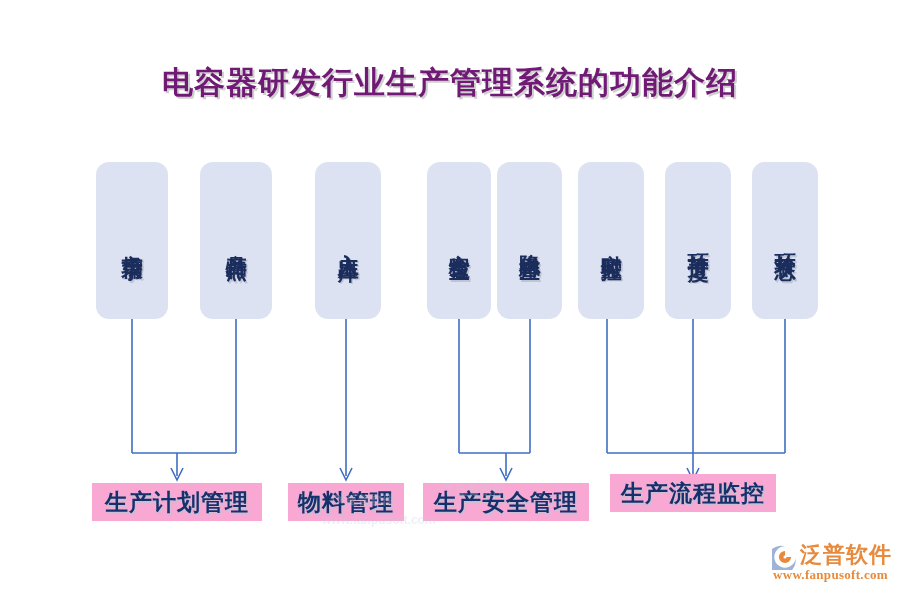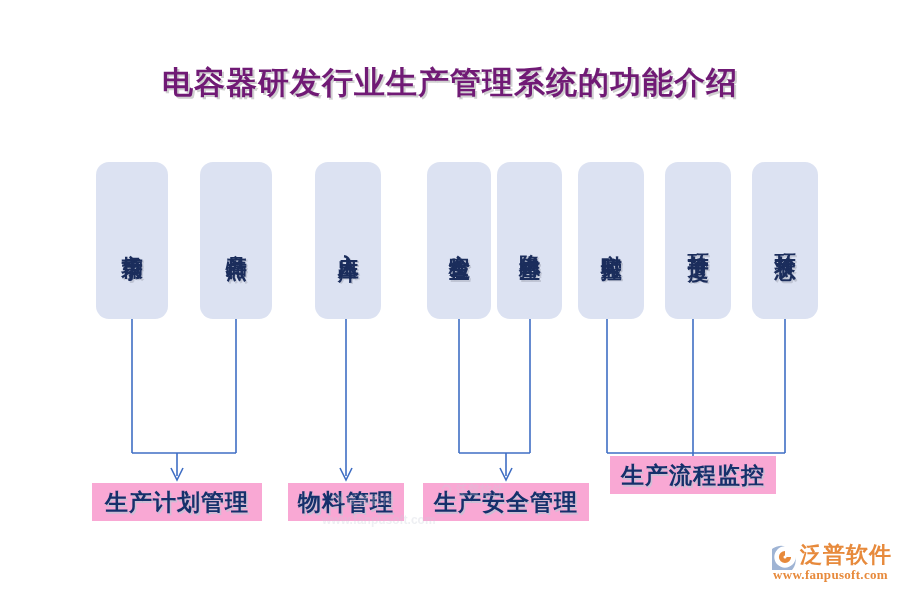--- a/index.html
+++ b/index.html
@@ -224,7 +224,7 @@
     <span class="rbox-label">生产安全管理</span>
   </div>
 
-  <div class="rbox" style="left:610px; top:456px; width:166px; height:38px;">
+  <div class="rbox" style="left:610px; top:474px; width:166px; height:38px;">
     <span class="rbox-label">生产流程监控</span>
   </div>
 

